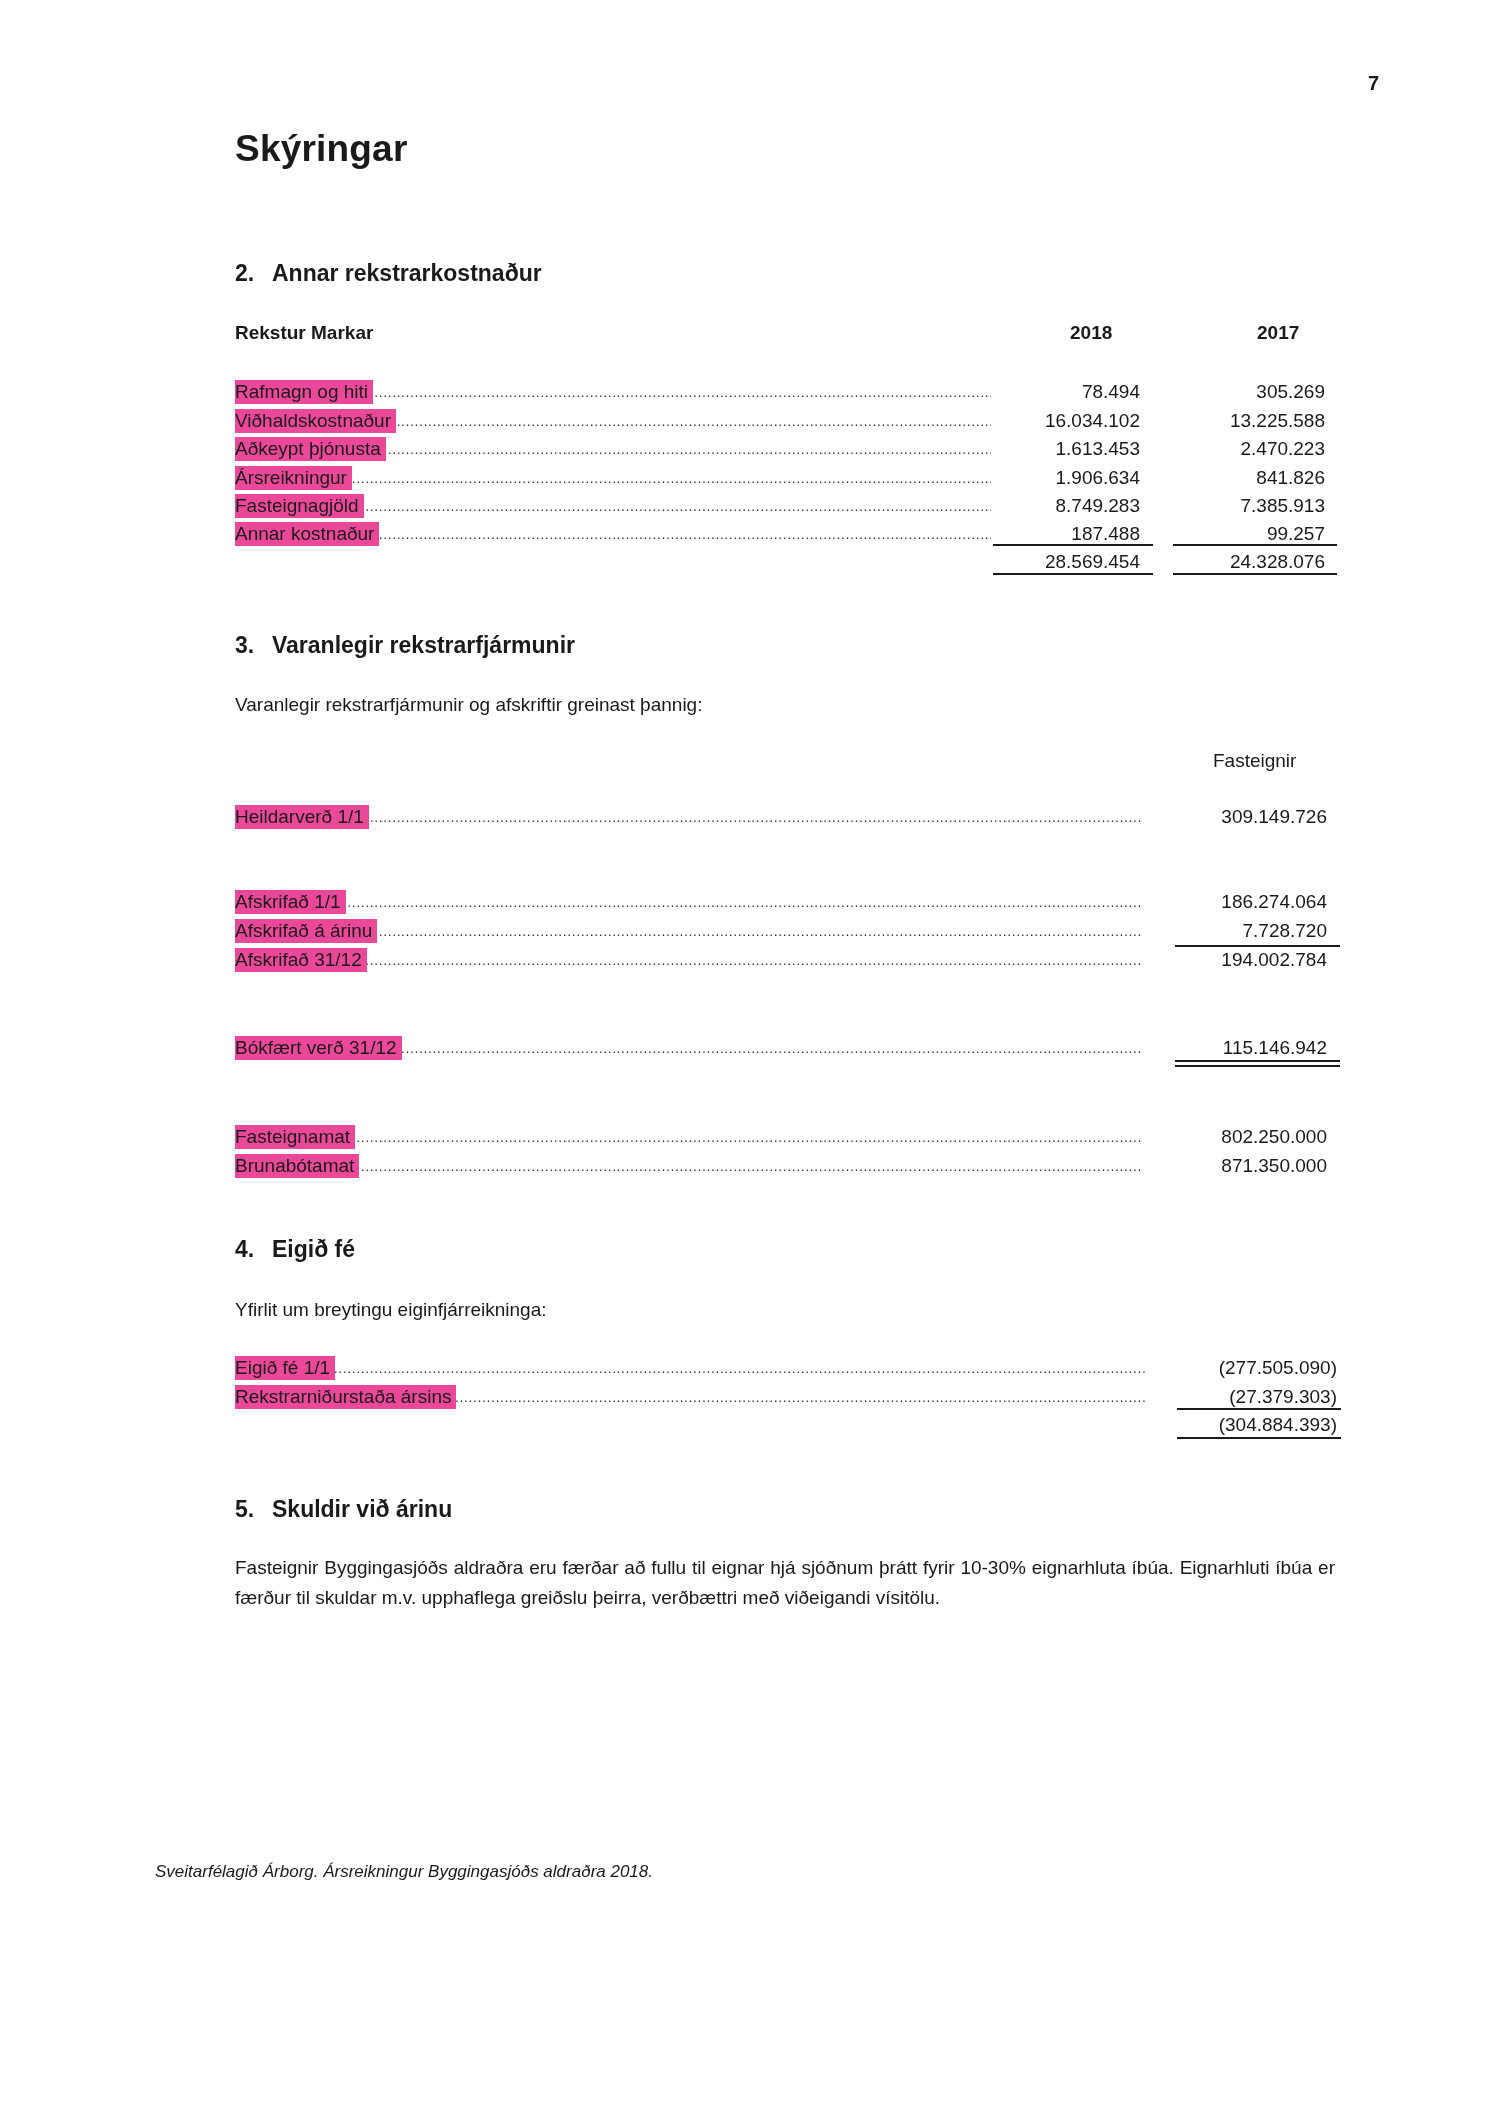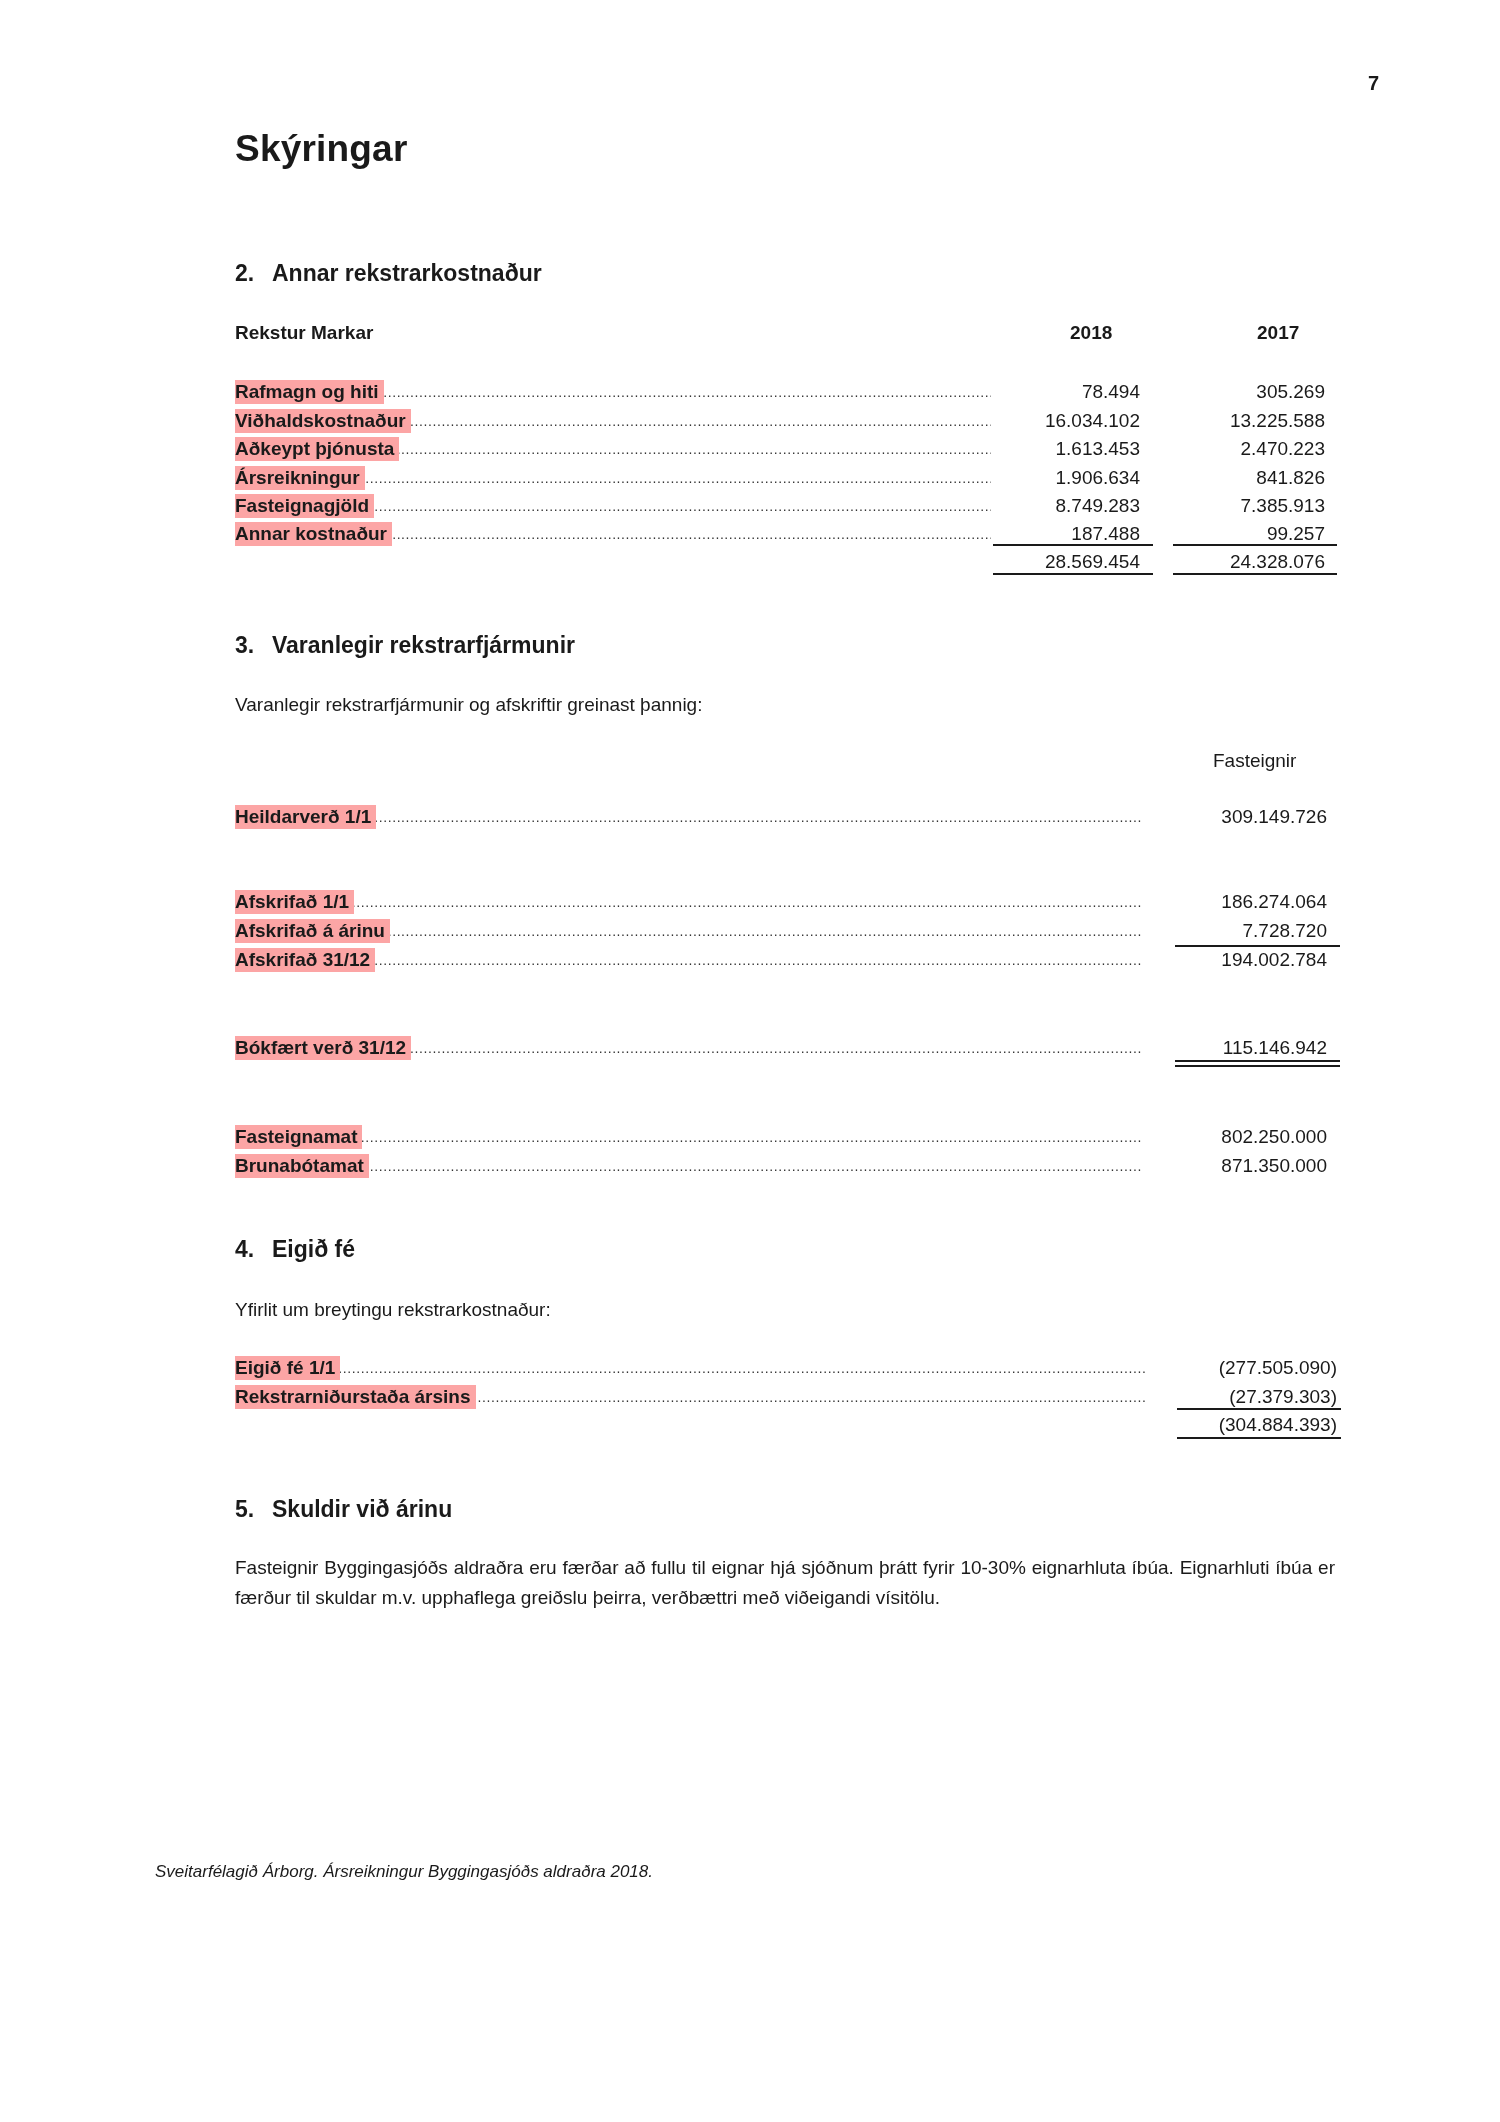--- a/index.html
+++ b/index.html
@@ -12,7 +12,7 @@
   .sec-head .num { display: inline-block; width: 37px; }
   .body-text { left: 235px; font-size: 19px; white-space: nowrap; }
   .row { position: absolute; left: 235px; height: 24px; font-size: 19px; line-height: 24px; }
-  .row .lbl { position: absolute; left: 0; top: 0; white-space: nowrap; background: #fca5a5; padding-right: 5px; z-index: 2; font-weight: bold; }
+  .row .lbl { position: absolute; left: 0; top: 0; white-space: nowrap; background: #ec4899; padding-right: 5px; z-index: 2; }
   .row .dots { position: absolute; left: 0; top: 0; overflow: hidden; white-space: nowrap; color: #333; letter-spacing: 0.6px; font-size: 14px; z-index: 1; }
   .val { position: absolute; top: 0; text-align: left; white-space: nowrap; }
   .col-hdr { position: absolute; font-size: 19px; font-weight: bold; text-align: left; }

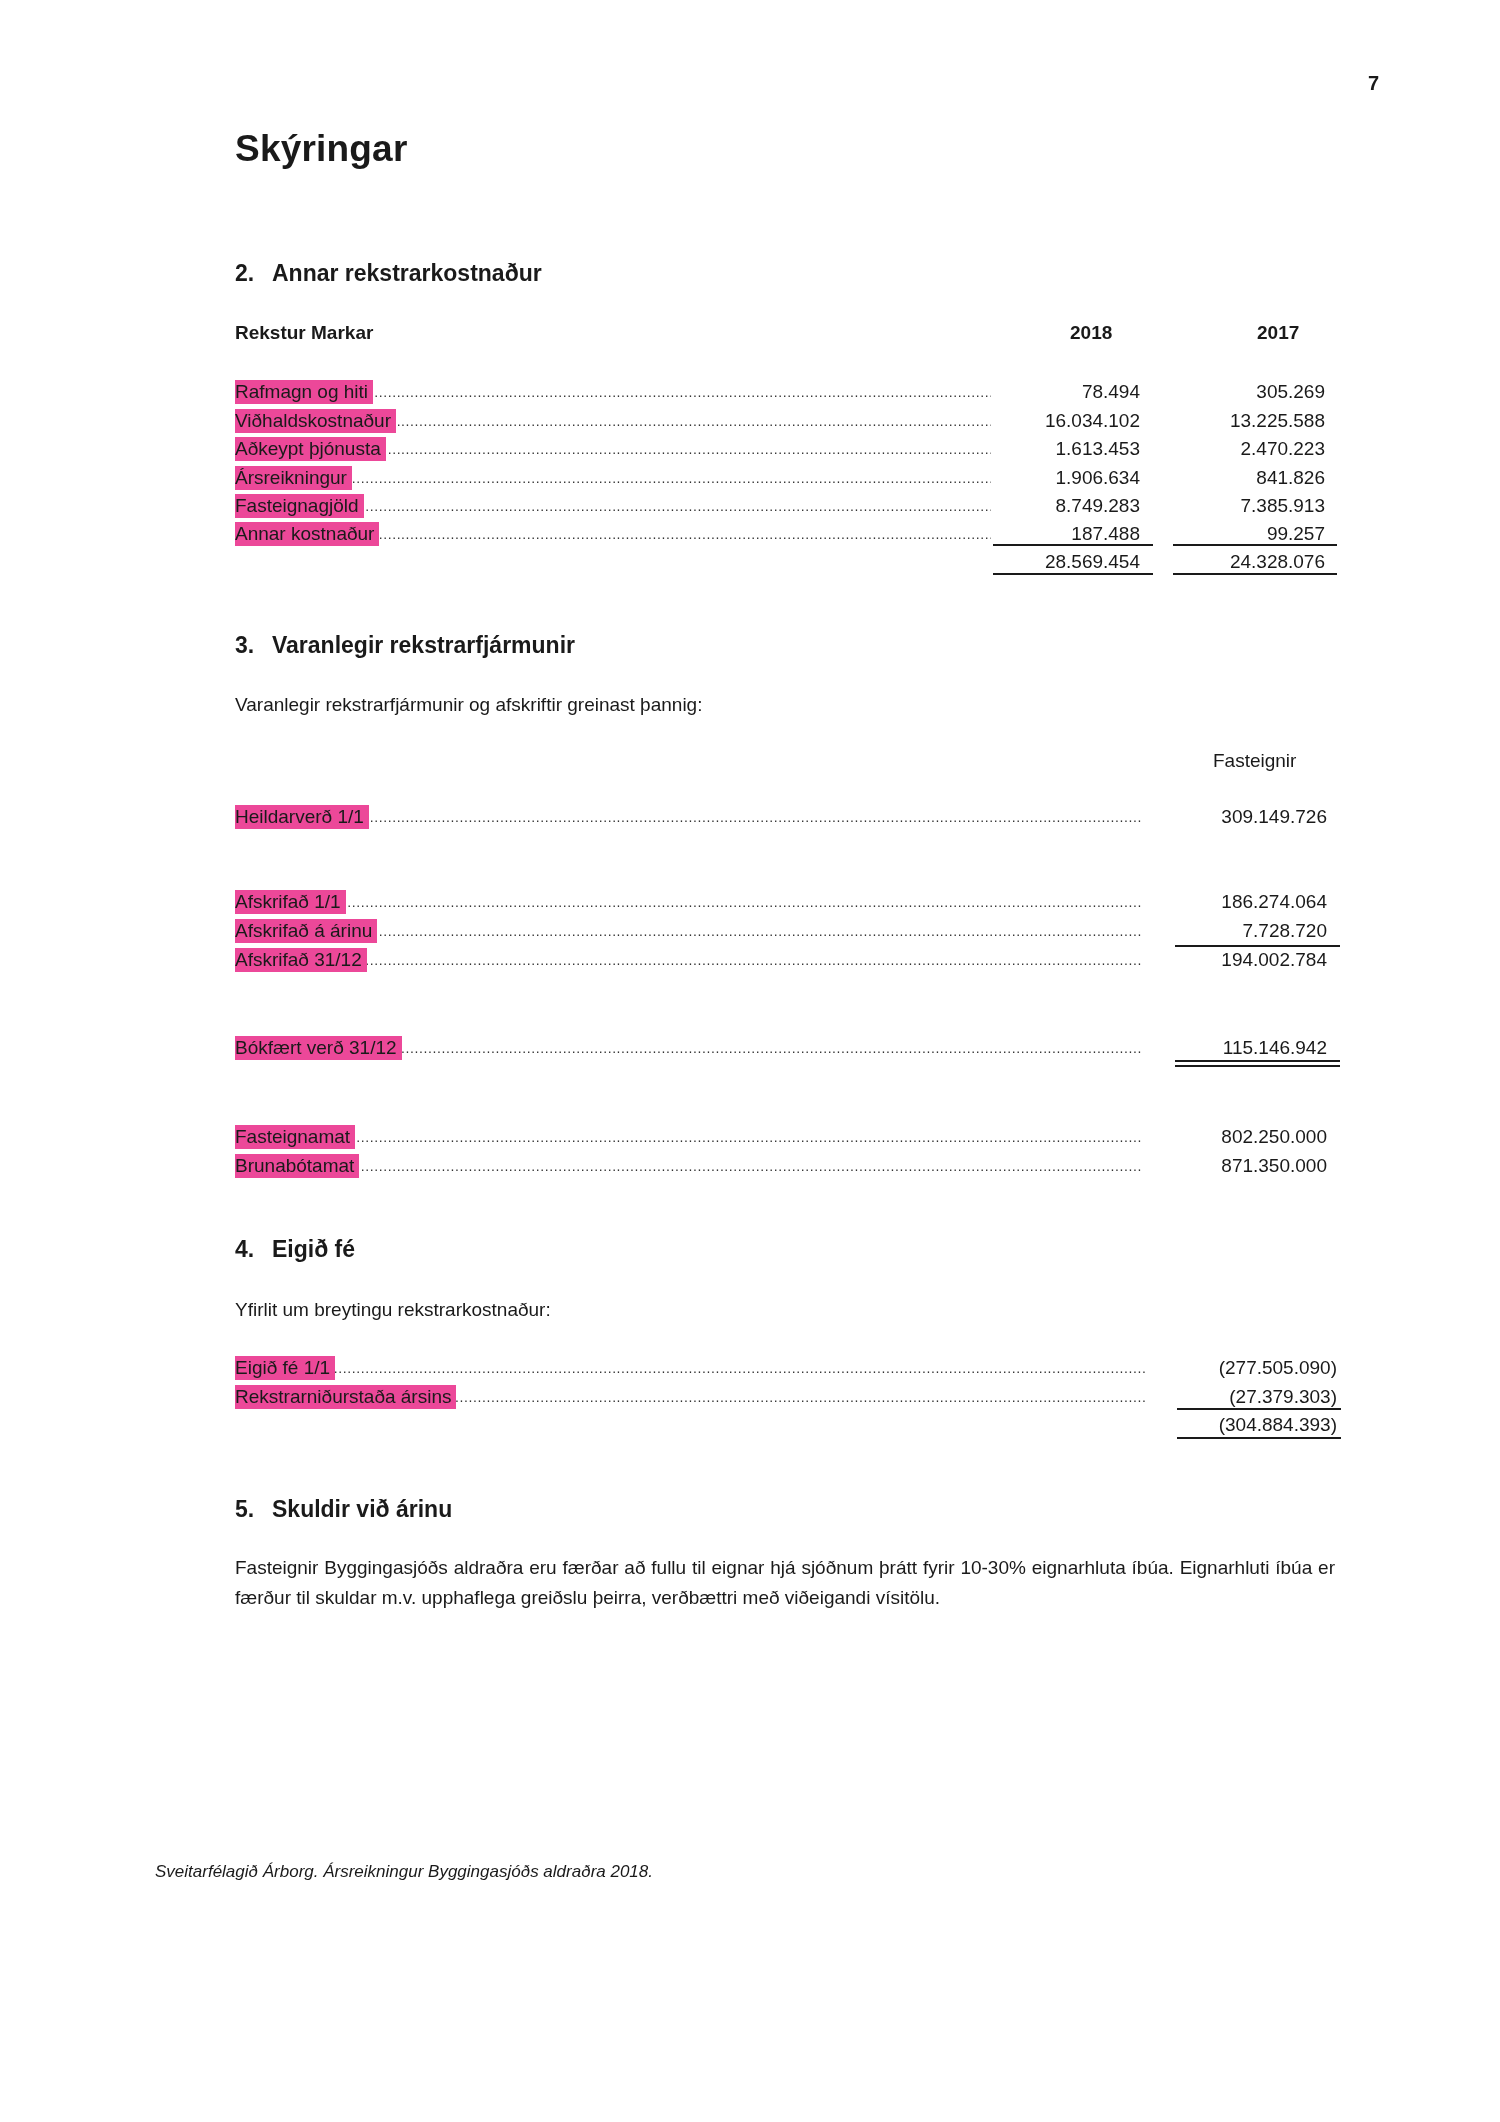--- a/index.html
+++ b/index.html
@@ -130,7 +130,7 @@
 <div class="abs sec-head" style="top:1236px">
   <span class="num">4.</span><span>Eigið fé</span>
 </div>
-<div class="abs body-text" style="top:1299px">Yfirlit um breytingu rekstrarkostnaður:</div>
+<div class="abs body-text" style="top:1299px">Yfirlit um breytingu eiginfjárreikninga:</div>
 
 <div>
   <div class="row" style="top:1356px">

